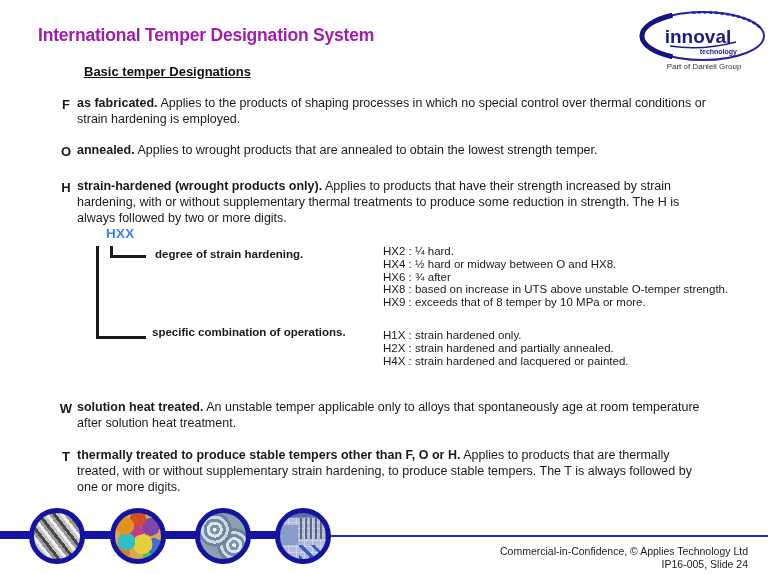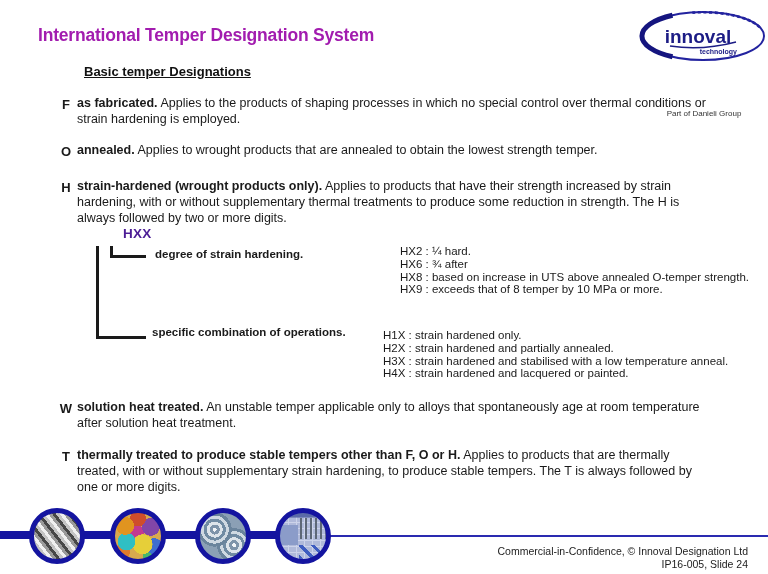--- a/index.html
+++ b/index.html
@@ -22,7 +22,7 @@
   .def-col{font-size:11.5px;line-height:12.8px;color:#1a1a1a;}
   .def-col div{white-space:nowrap;}
   
-  .logo-tagline{left:640px;top:62px;width:128px;text-align:center;font-size:8px;color:#333;margin-top:47px;}
+  .logo-tagline{left:640px;top:62px;width:128px;text-align:center;font-size:8px;color:#333;}
   
   .band-thick{left:0;top:531px;width:306px;height:8px;background:#1414a0;}
   .band-thin{left:300px;top:535px;width:468px;height:2px;background:#2a2ab0;}

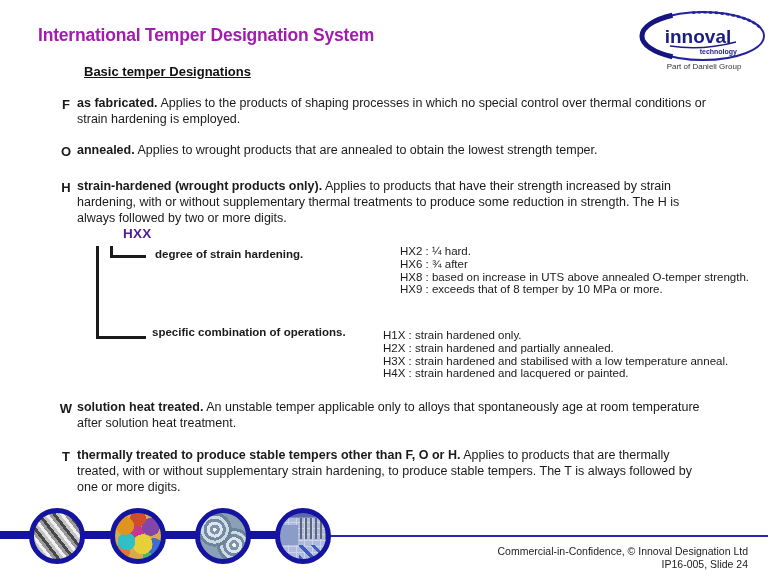--- a/index.html
+++ b/index.html
@@ -16,7 +16,7 @@
   .temper-para{left:77px;width:632px;font-size:12.5px;line-height:15.8px;color:#1a1a1a;}
   .lead{font-weight:bold;margin-top:28px;}
   
-  .hxx-root{left:83px;top:226px;font-size:13.5px;font-weight:bold;color:#4c1d95;letter-spacing:0.2px;padding-left:40px;}
+  .hxx-root{left:66px;top:226px;font-size:13.5px;font-weight:bold;color:#3b82f6;letter-spacing:0.2px;padding-left:40px;}
   .dline{background:#1a1a1a;}
   .branch-label{font-size:11.5px;font-weight:bold;color:#1a1a1a;}
   .def-col{font-size:11.5px;line-height:12.8px;color:#1a1a1a;}

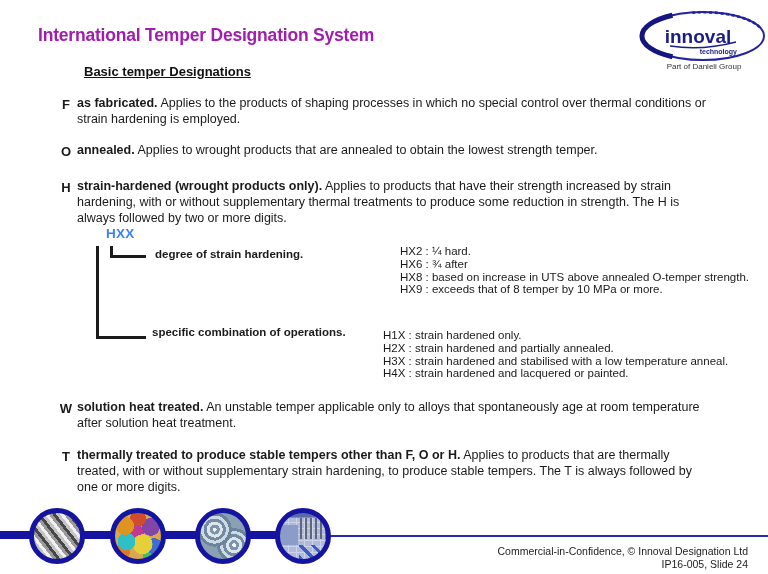--- a/index.html
+++ b/index.html
@@ -119,7 +119,7 @@
 <div class="abs dline" style="left:110px;top:255px;width:36px;height:3px;"></div>
 
 <div class="abs branch-label" style="left:155px;top:248px;text-align:right;">degree of strain hardening.</div>
-<div class="abs def-col" style="left:383px;top:245px;margin-left:17px;">
+<div class="abs def-col" style="left:383px;top:245px;">
   <div>HX2 : ¼ hard.</div>
   <div>HX6 : ¾ after</div>
   <div>HX8 : based on increase in UTS above annealed O-temper strength.</div>

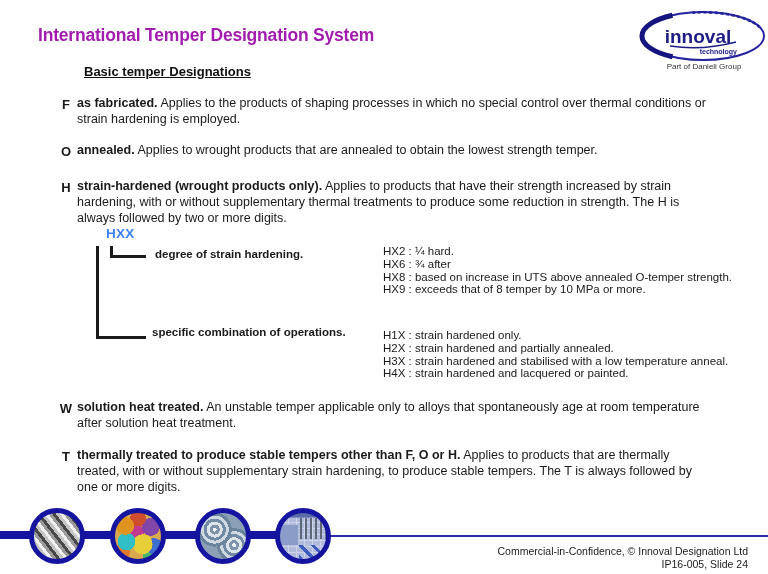--- a/index.html
+++ b/index.html
@@ -121,6 +121,7 @@
 <div class="abs branch-label" style="left:155px;top:248px;text-align:right;">degree of strain hardening.</div>
 <div class="abs def-col" style="left:383px;top:245px;">
   <div>HX2 : ¼ hard.</div>
+  <div>HX4 : ½ hard or midway between O and HX8.</div>
   <div>HX6 : ¾ after</div>
   <div>HX8 : based on increase in UTS above annealed O-temper strength.</div>
   <div>HX9 : exceeds that of 8 temper by 10 MPa or more.</div>

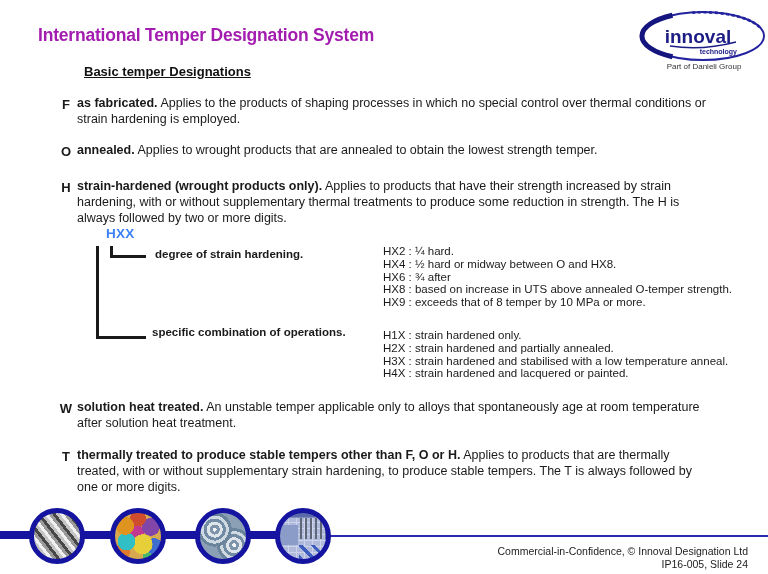--- a/index.html
+++ b/index.html
@@ -123,7 +123,7 @@
   <div>HX2 : ¼ hard.</div>
   <div>HX4 : ½ hard or midway between O and HX8.</div>
   <div>HX6 : ¾ after</div>
-  <div>HX8 : based on increase in UTS above annealed O-temper strength.</div>
+  <div>HX8 : based on increase in UTS above unstable O-temper strength.</div>
   <div>HX9 : exceeds that of 8 temper by 10 MPa or more.</div>
 </div>
 

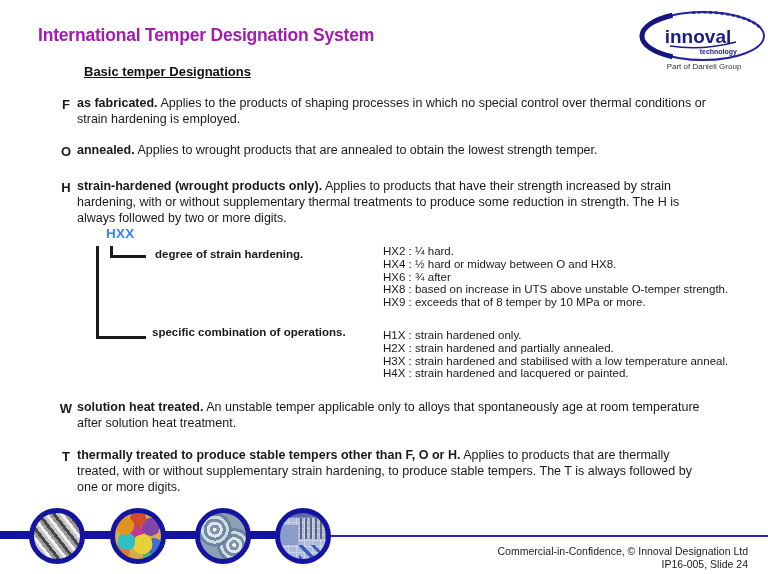--- a/index.html
+++ b/index.html
@@ -131,7 +131,6 @@
 <div class="abs def-col" style="left:383px;top:329px;">
   <div>H1X : strain hardened only.</div>
   <div>H2X : strain hardened and partially annealed.</div>
-  <div>H3X : strain hardened and stabilised with a low temperature anneal.</div>
   <div>H4X : strain hardened and lacquered or painted.</div>
 </div>
 

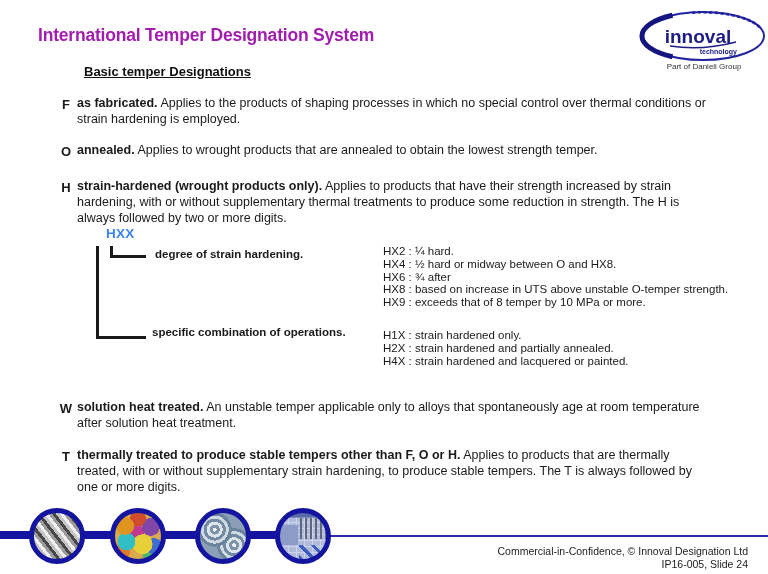--- a/index.html
+++ b/index.html
@@ -142,7 +142,7 @@
 <div class="abs thumb photo-chart" style="left:275px;"></div>
 
 <div class="abs footer">
-  <div>Commercial-in-Confidence, © Innoval Designation Ltd</div>
+  <div>Commercial-in-Confidence, © Applies Technology Ltd</div>
   <div>IP16-005, Slide 24</div>
 </div>
 

